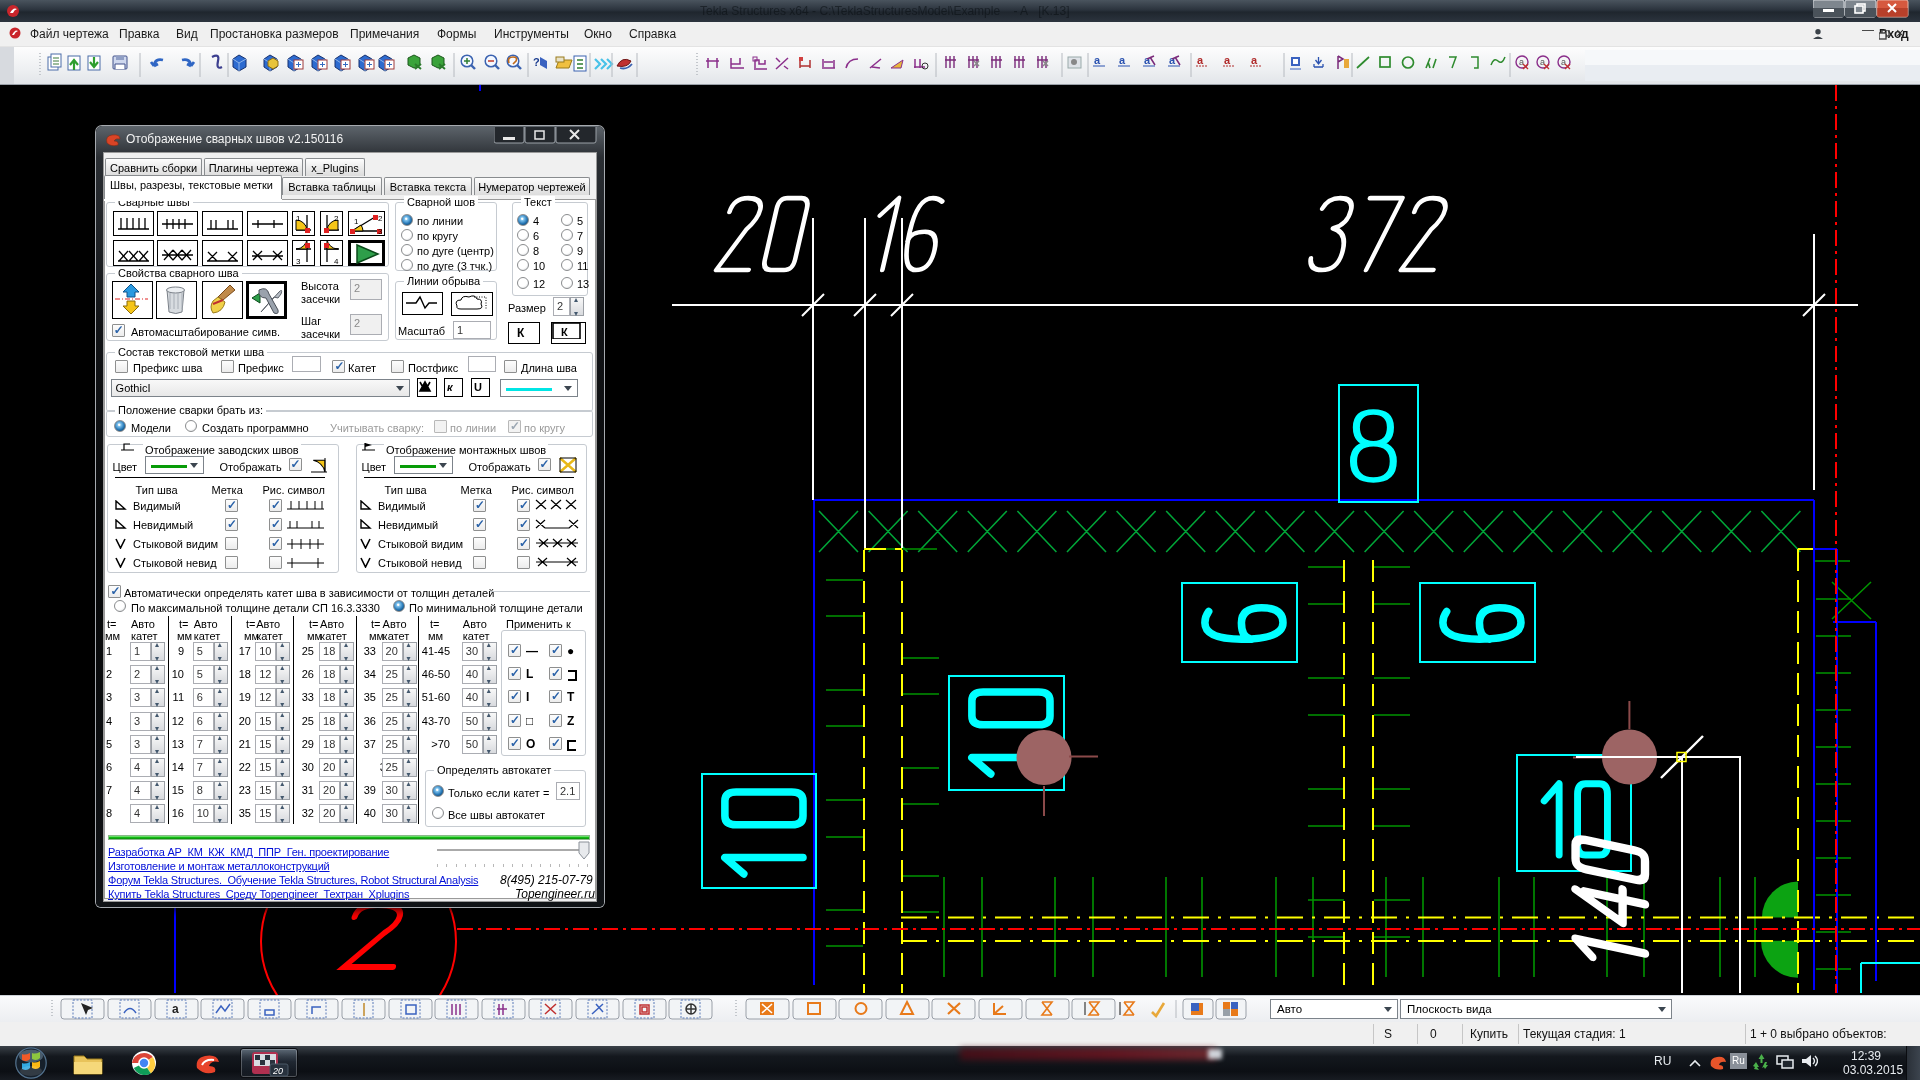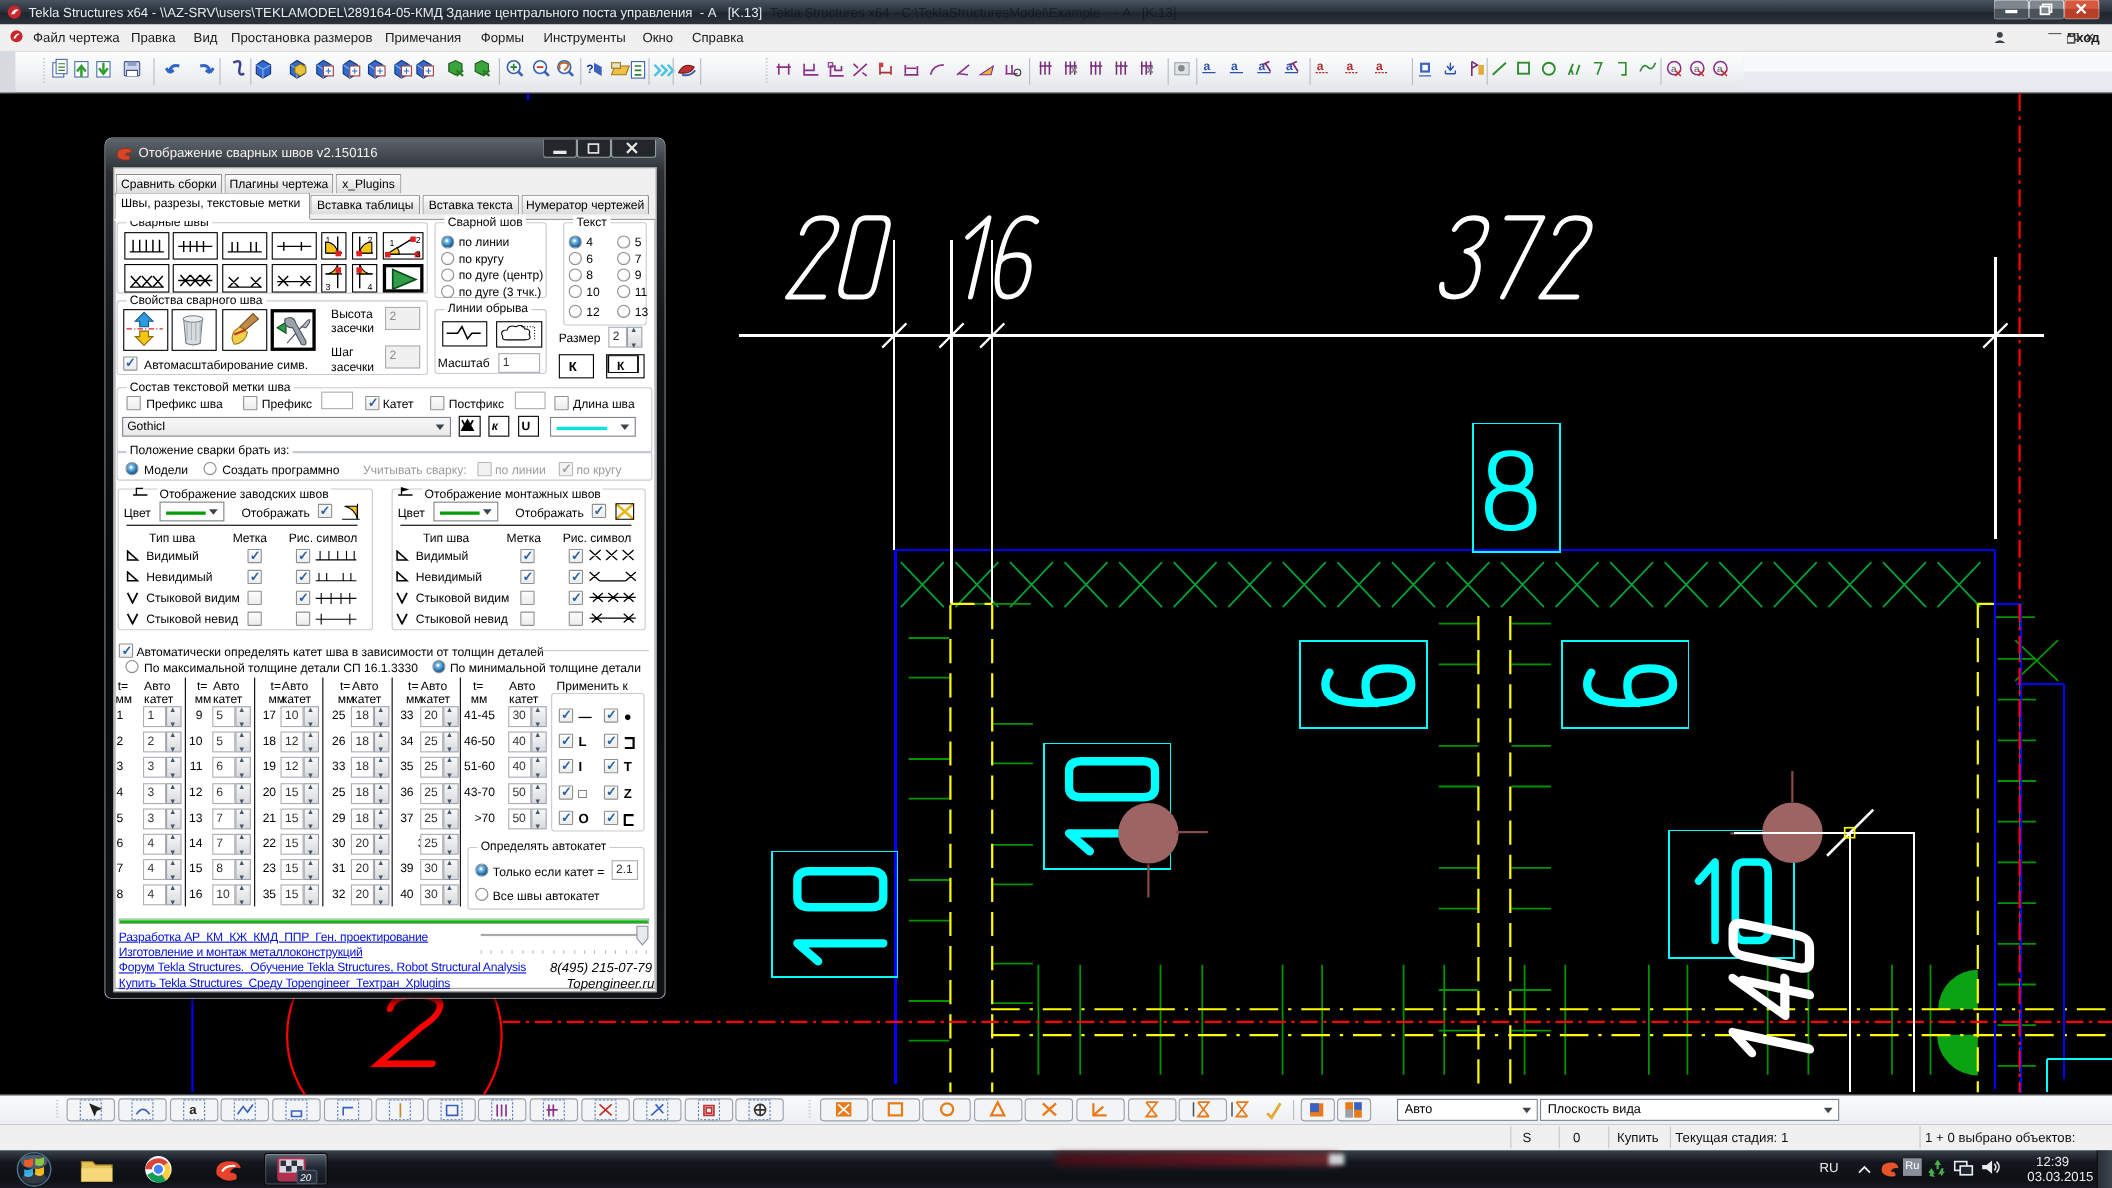--- a/index.html
+++ b/index.html
@@ -49,7 +49,6 @@
         <circle cx="7" cy="7" r="6" fill="#c9252b"></circle>
         <path d="M4,9 Q7,3 11,5 Q8,6 7,9 Z" fill="#fff"></path>
       </svg>
-<span class="abs" style="left:26px;top:4px">Tekla Structures x64 - \\AZ-SRV\users\TEKLAMODEL\289164-05-КМД Здание центрального поста управления&nbsp; - A&nbsp;&nbsp; [K.13]</span>
 <span class="abs" style="left:700px;top:4px;color:rgba(10,14,18,.55)">Tekla Structures x64 - C:\TeklaStructuresModel\Example&nbsp;&nbsp;&nbsp; - A&nbsp;&nbsp; [K.13]</span>
 <svg class="abs" style="left:1813px;top:0" width="96" height="18">
 <rect x="0" y="0" width="31" height="17" rx="2" fill="#7e868e" stroke="#d7dade"></rect>

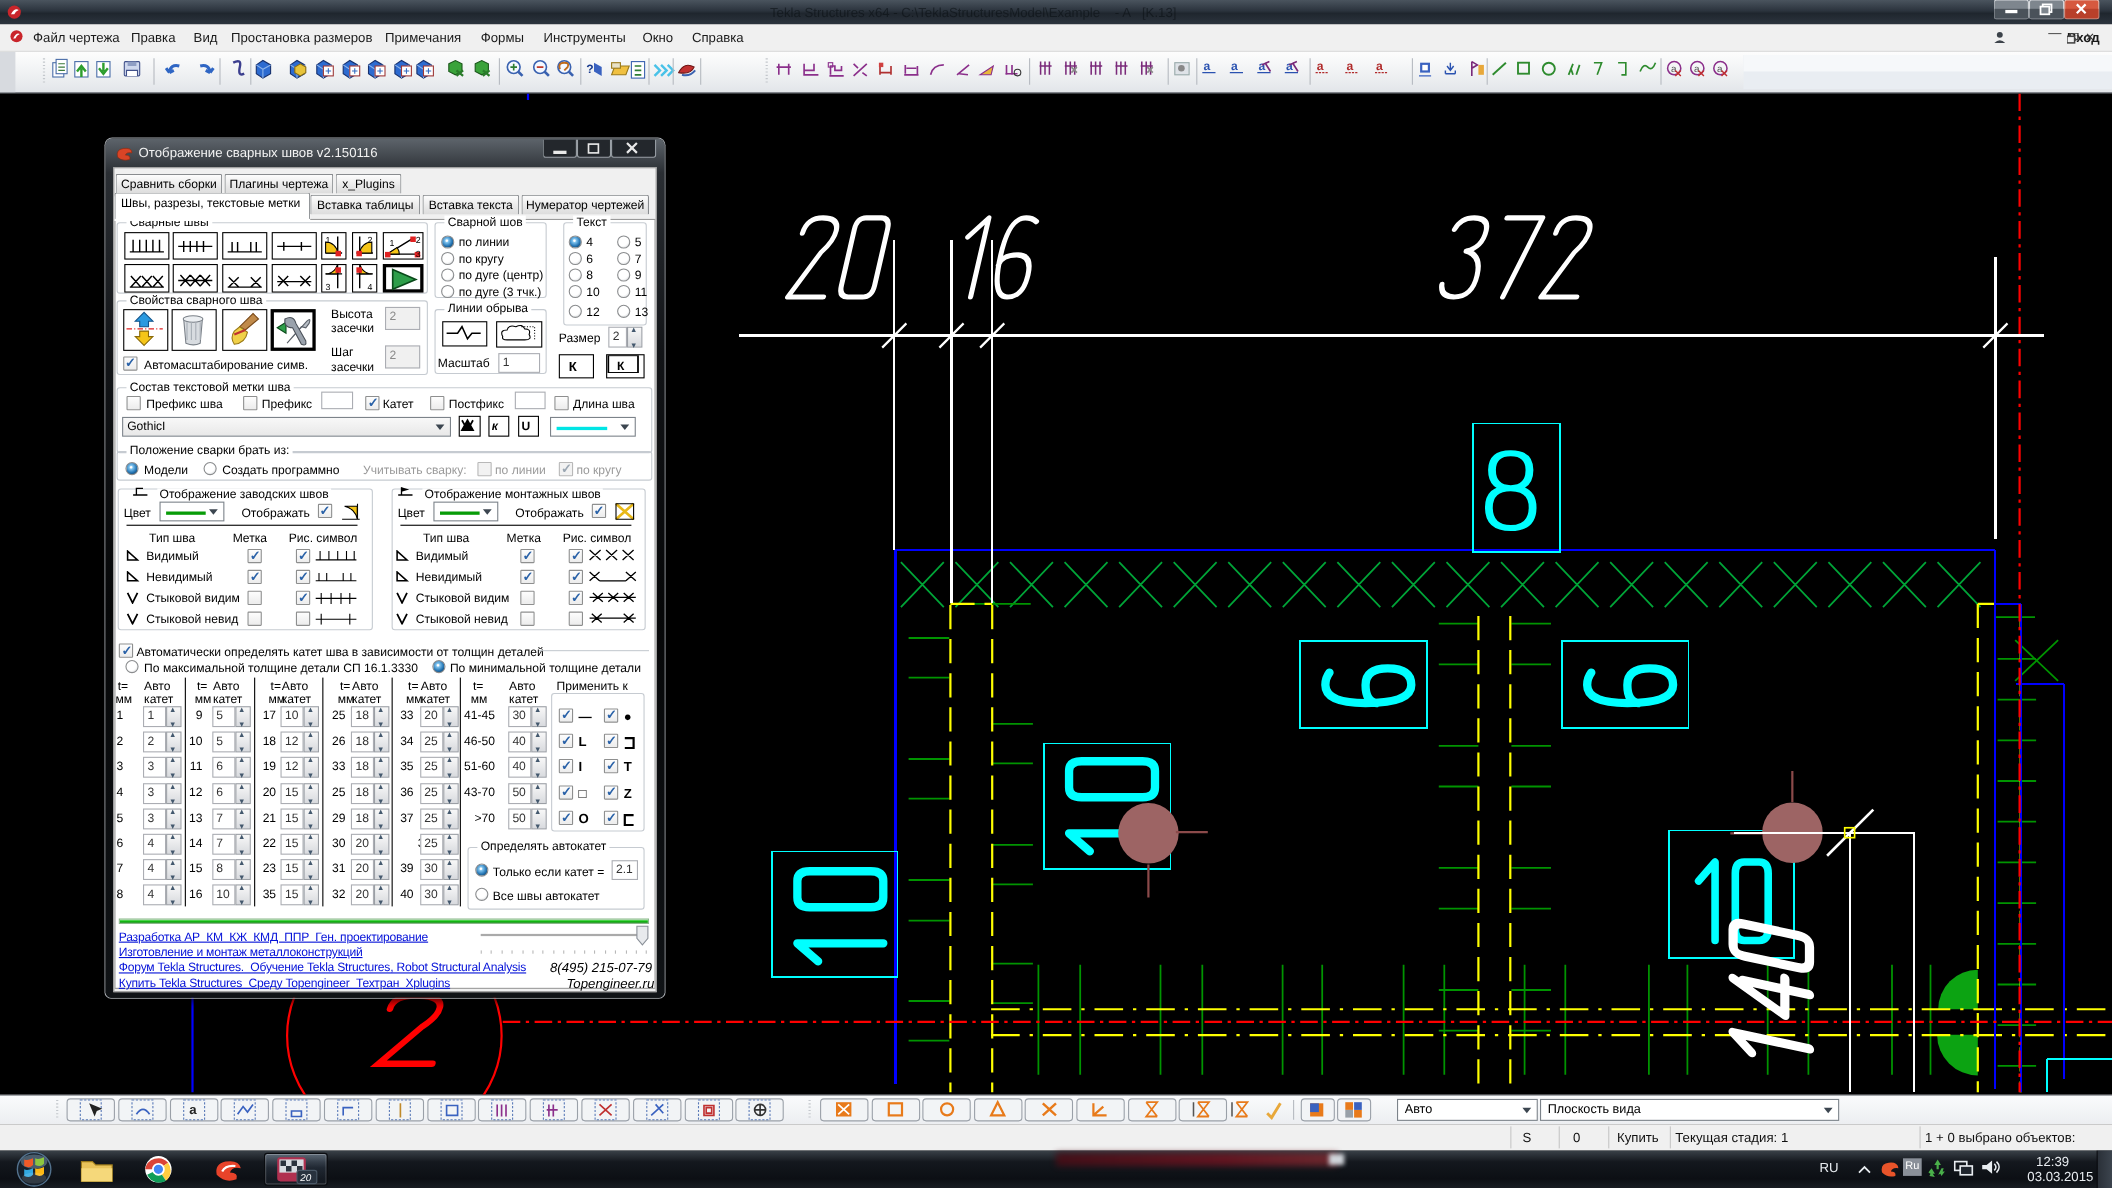--- a/index.html
+++ b/index.html
@@ -933,7 +933,7 @@
         <span class="lb" style="left:20px;top:434px;">Автоматически определять катет шва в зависимости от толщин деталей</span>
         <span class="abs" style="left:386px;top:438px;width:100px;height:1px;background:#c6cbd1"></span>
         <span class="rb" style="left:9.799999999999997px;top:447px"></span>
-        <span class="lb" style="left:27px;top:449px;">По максимальной толщине детали СП 16.1.3330</span>
+        <span class="lb" style="left:27px;top:449px;">По максимальной толщине детали СП 16.3.3330</span>
         <span class="rb s" style="left:288.5px;top:447px"></span>
         <span class="lb" style="left:305px;top:449px;">По минимальной толщине детали</span>
         <span class="lb" style="left:3px;top:465px;">t=</span>

